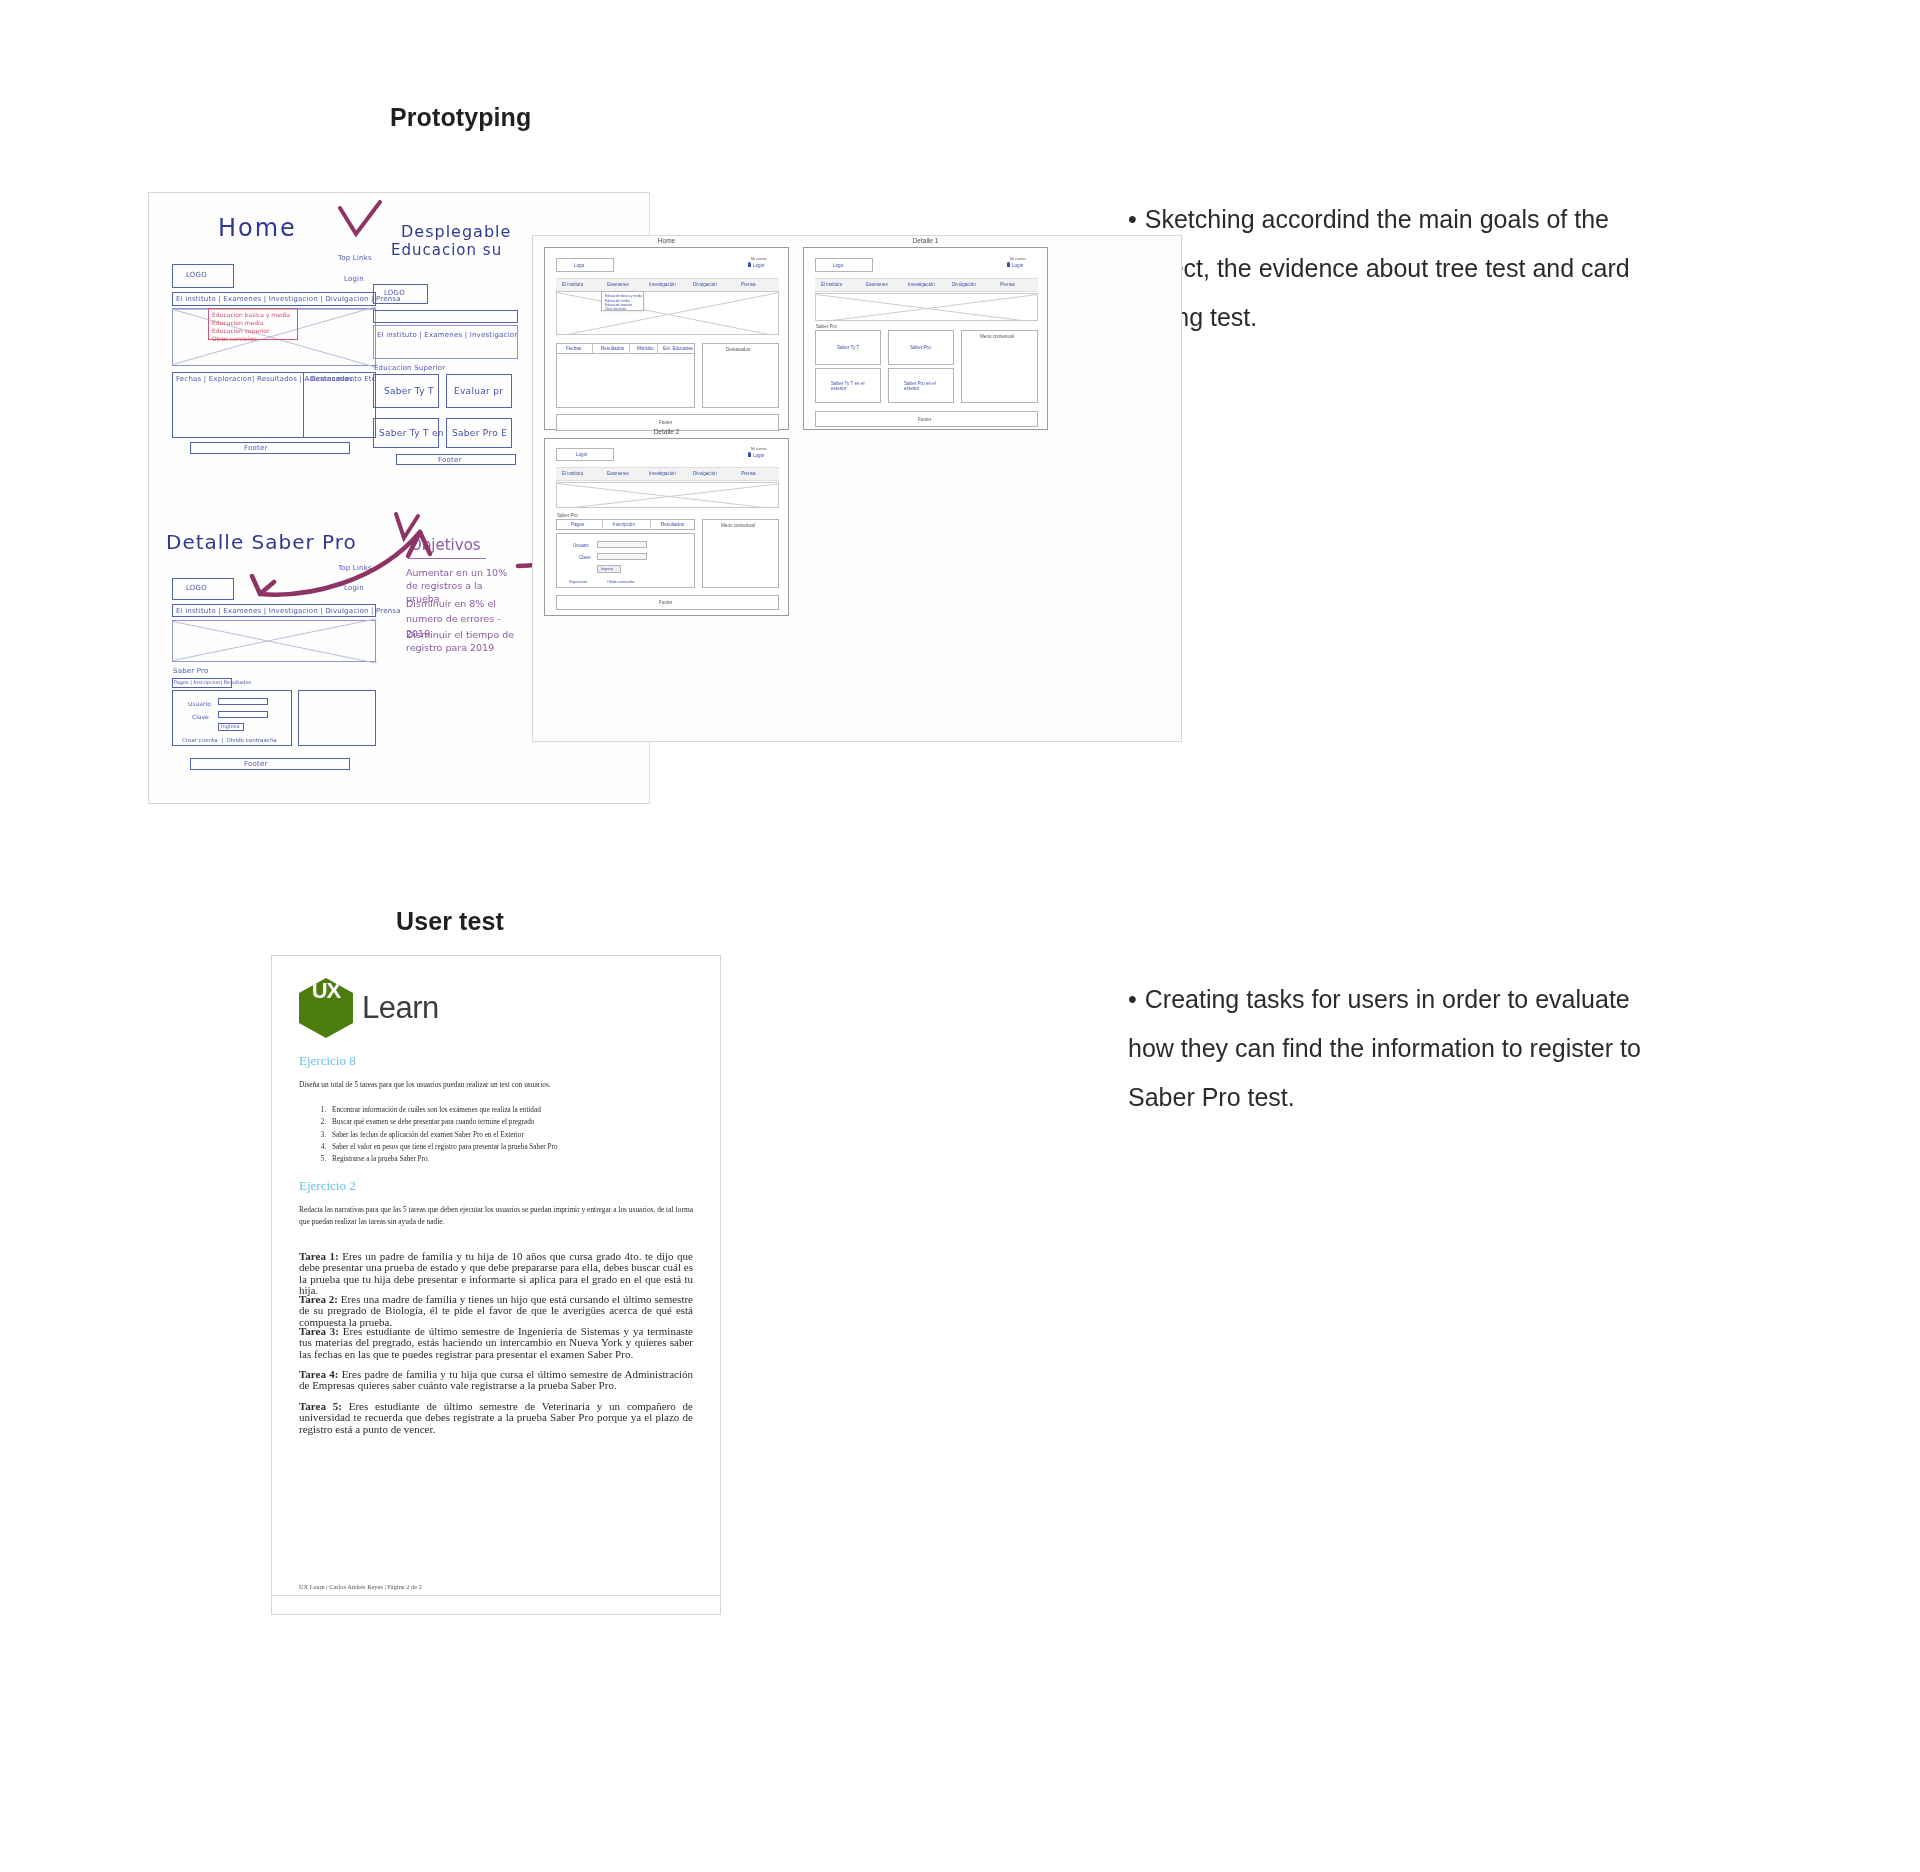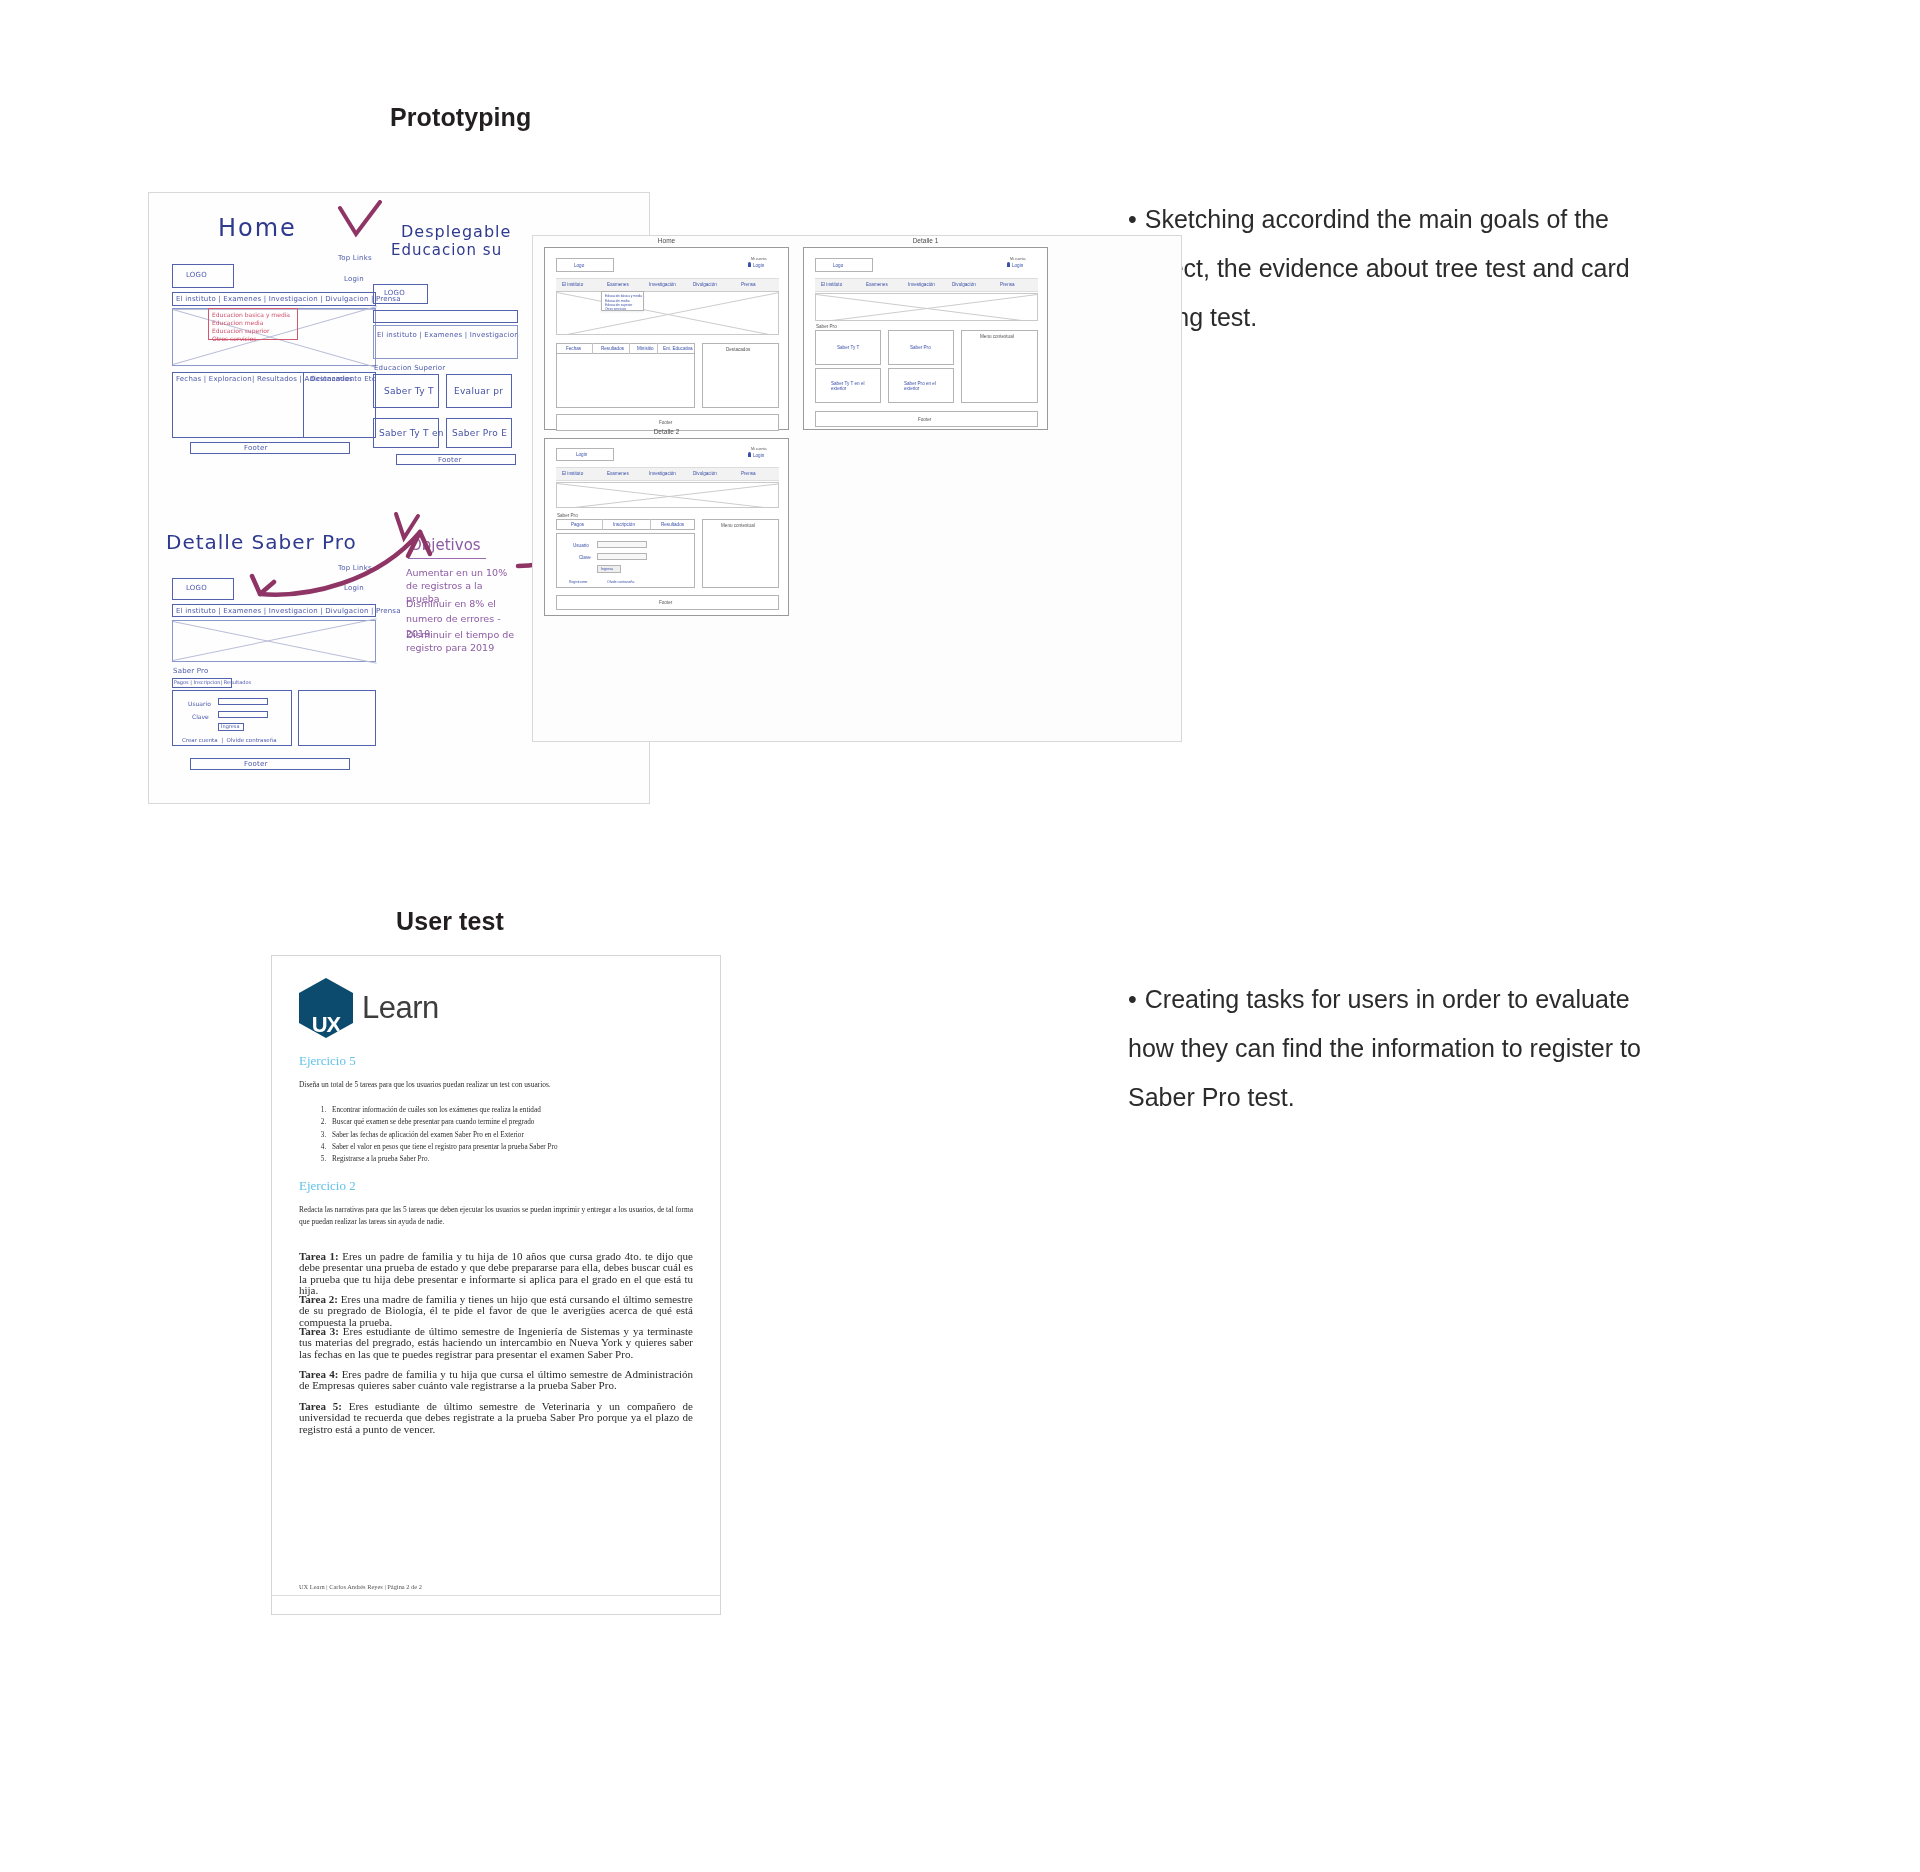--- a/index.html
+++ b/index.html
@@ -137,9 +137,9 @@
   .hexagon {
     position: relative;
     width: 54px; height: 60px;
-    background: #0c4a6e;
+    background: #4d7c0f;
     clip-path: polygon(50% 0%, 100% 25%, 100% 75%, 50% 100%, 0% 75%, 0% 25%);
-    display:flex; align-items:flex-end; justify-content:center;
+    display:flex; align-items:flex-start; justify-content:center;
   }
   .hex-text {
     color:#ffffff; font-family:"Liberation Sans", sans-serif;

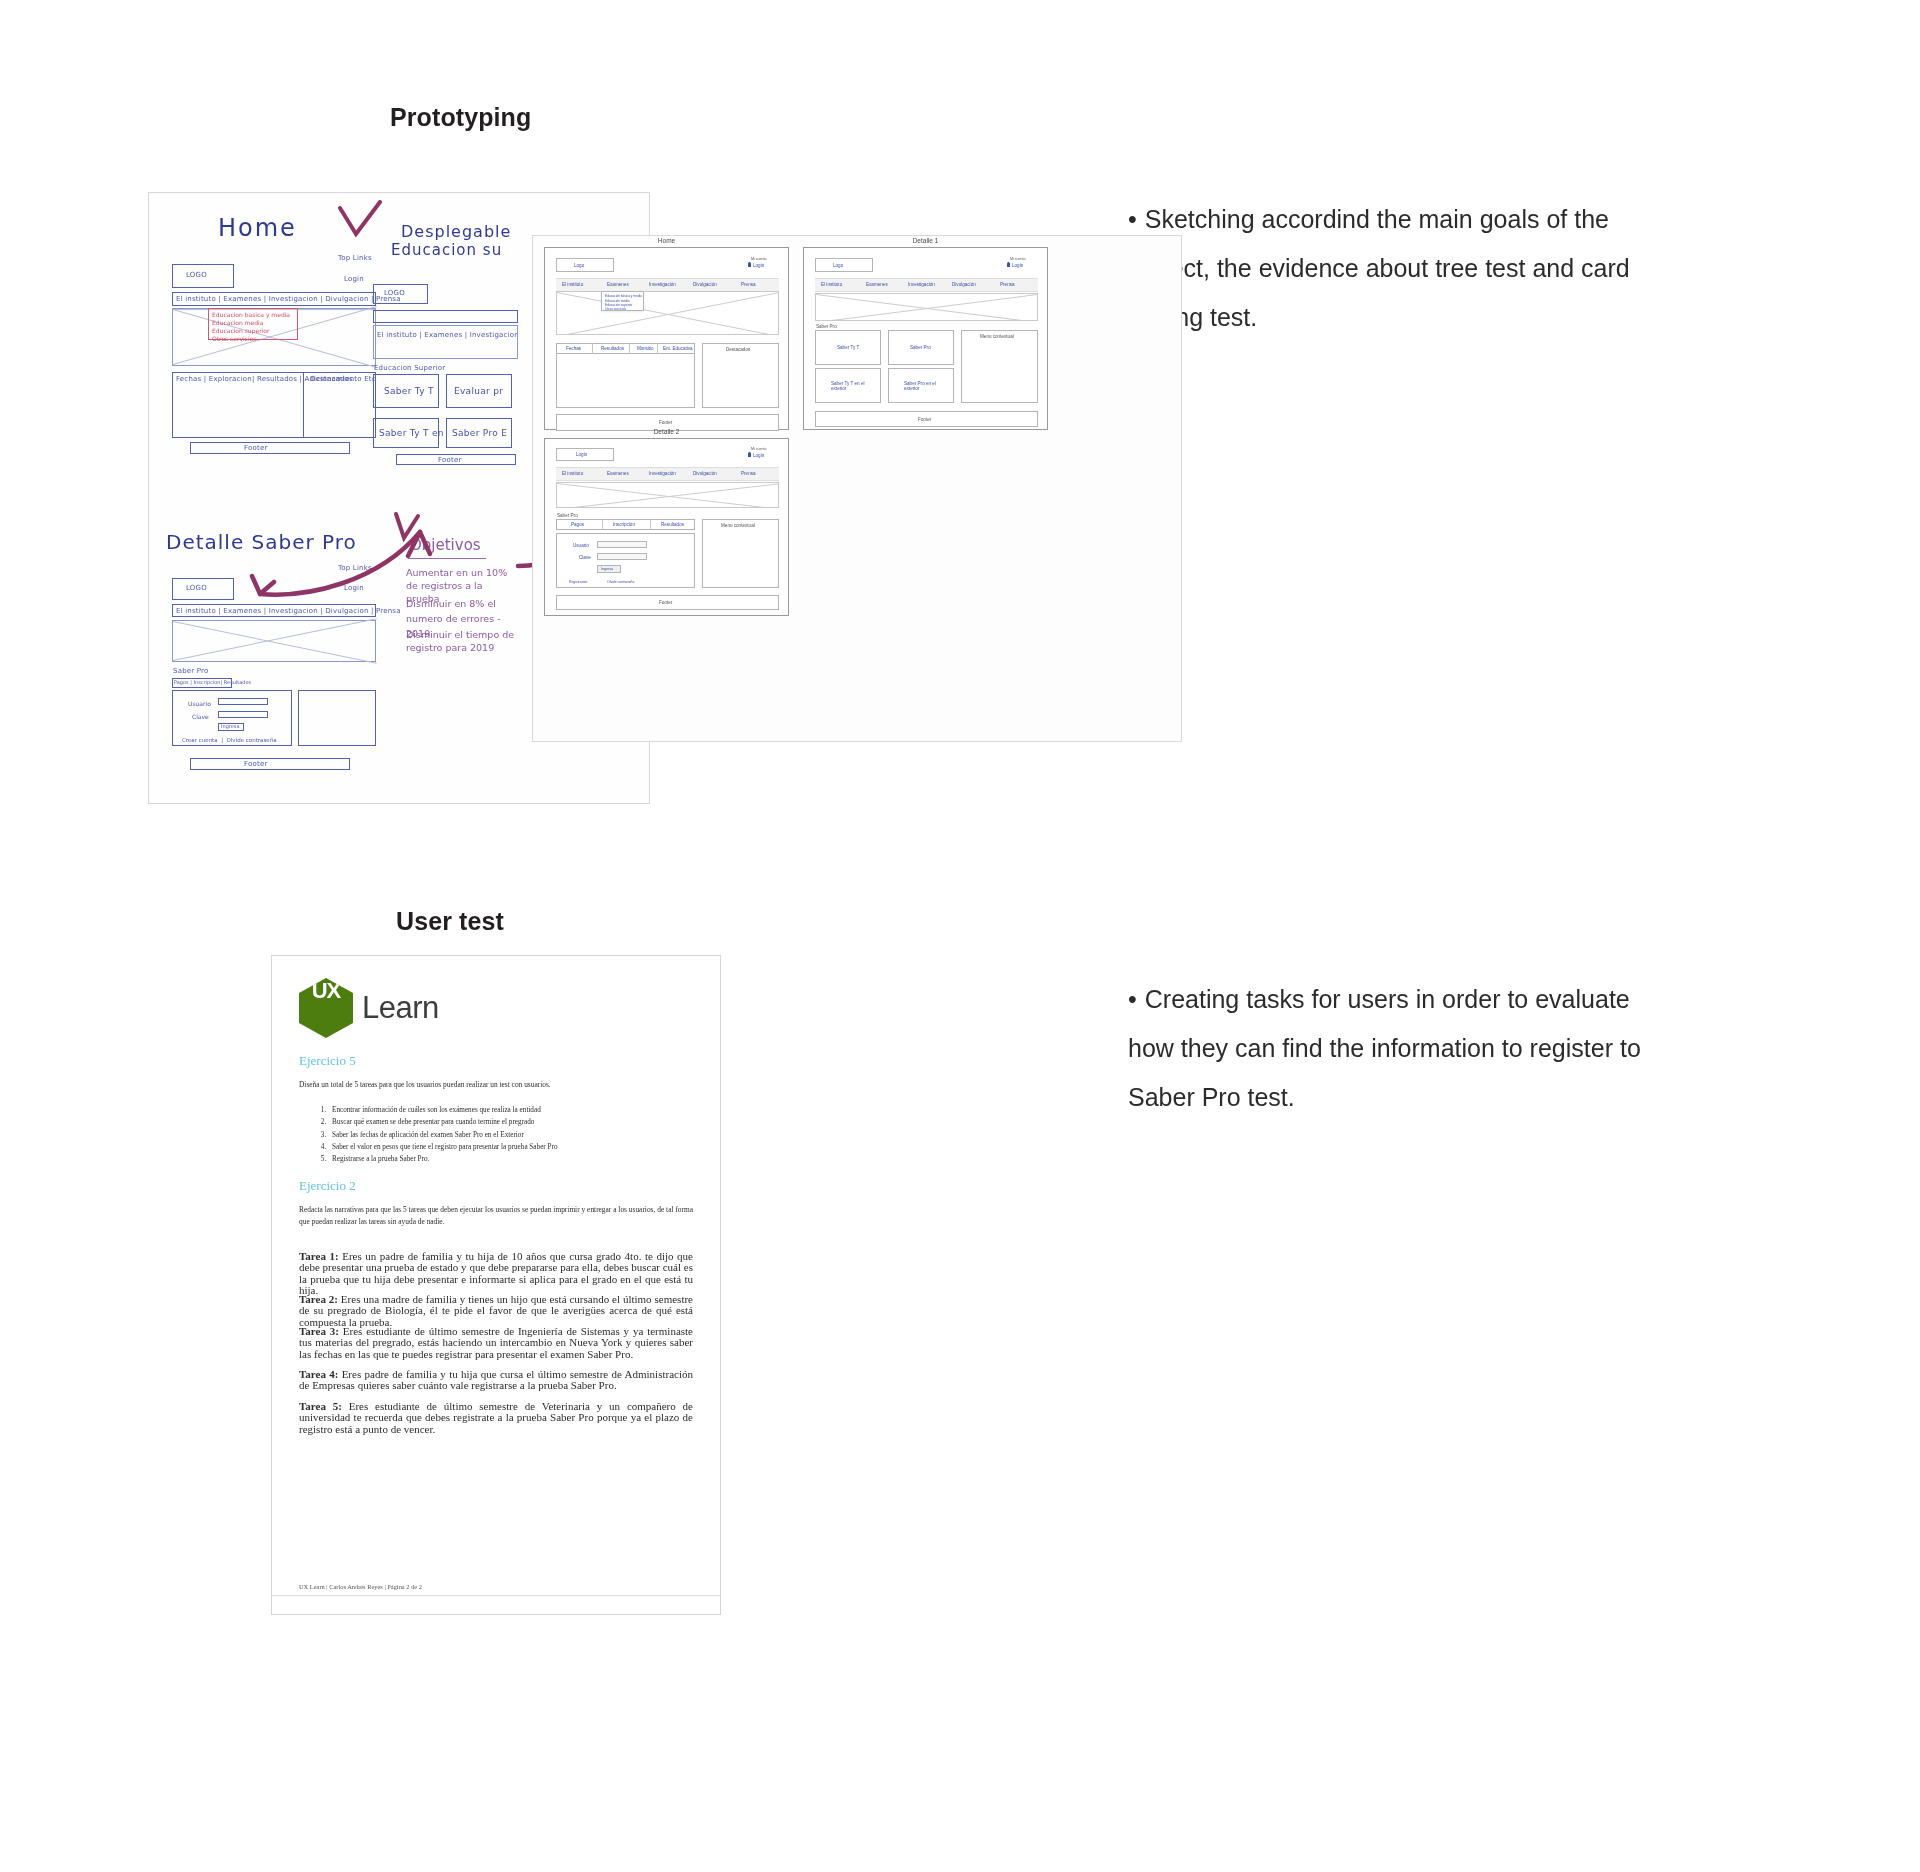--- a/index.html
+++ b/index.html
@@ -407,7 +407,7 @@
     <span class="logo-word">Learn</span>
   </div>
 
-  <div class="doc-h" style="top:97px;">Ejercicio 5</div>
+  <div class="doc-h" style="top:97px;">Ejercicio 8</div>
   <div class="doc-p" style="top:123px;">Diseña un total de 5 tareas para que los usuarios puedan realizar un test con usuarios.</div>
 
   <ol class="doc-ol" style="top:148px;">

